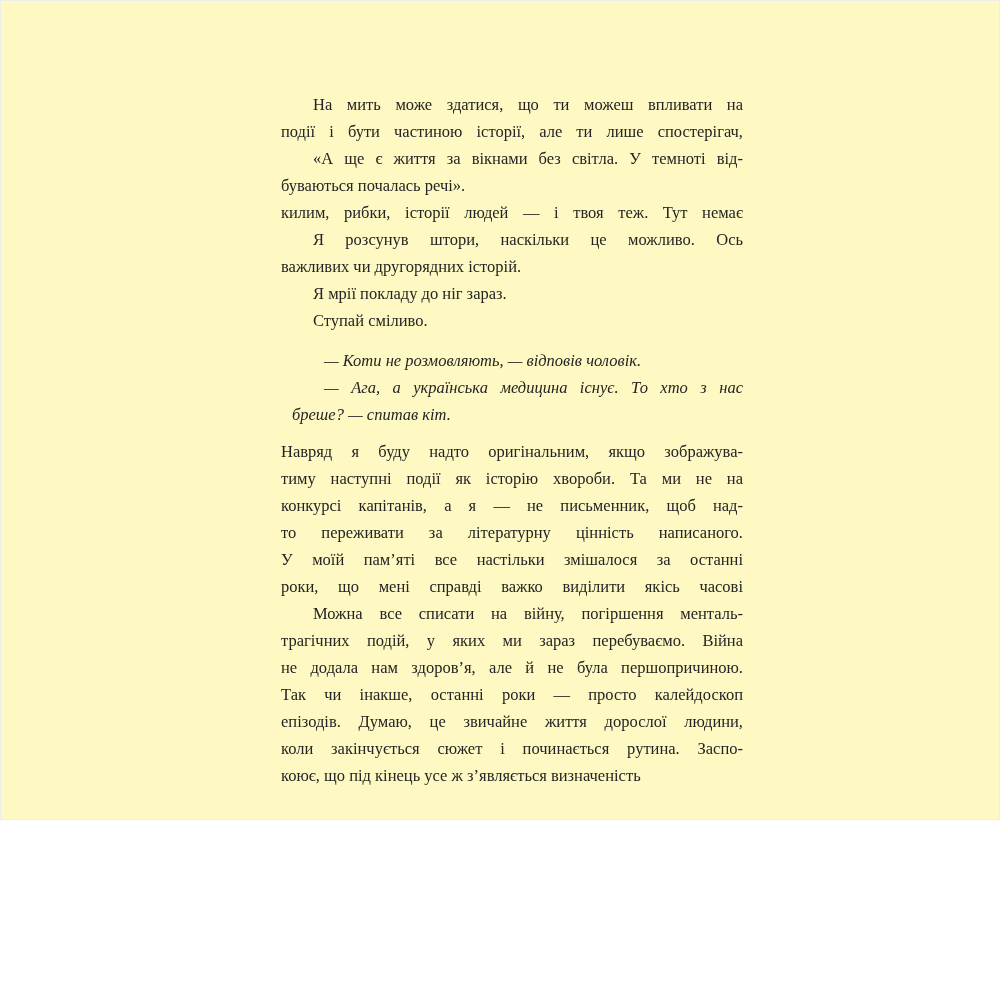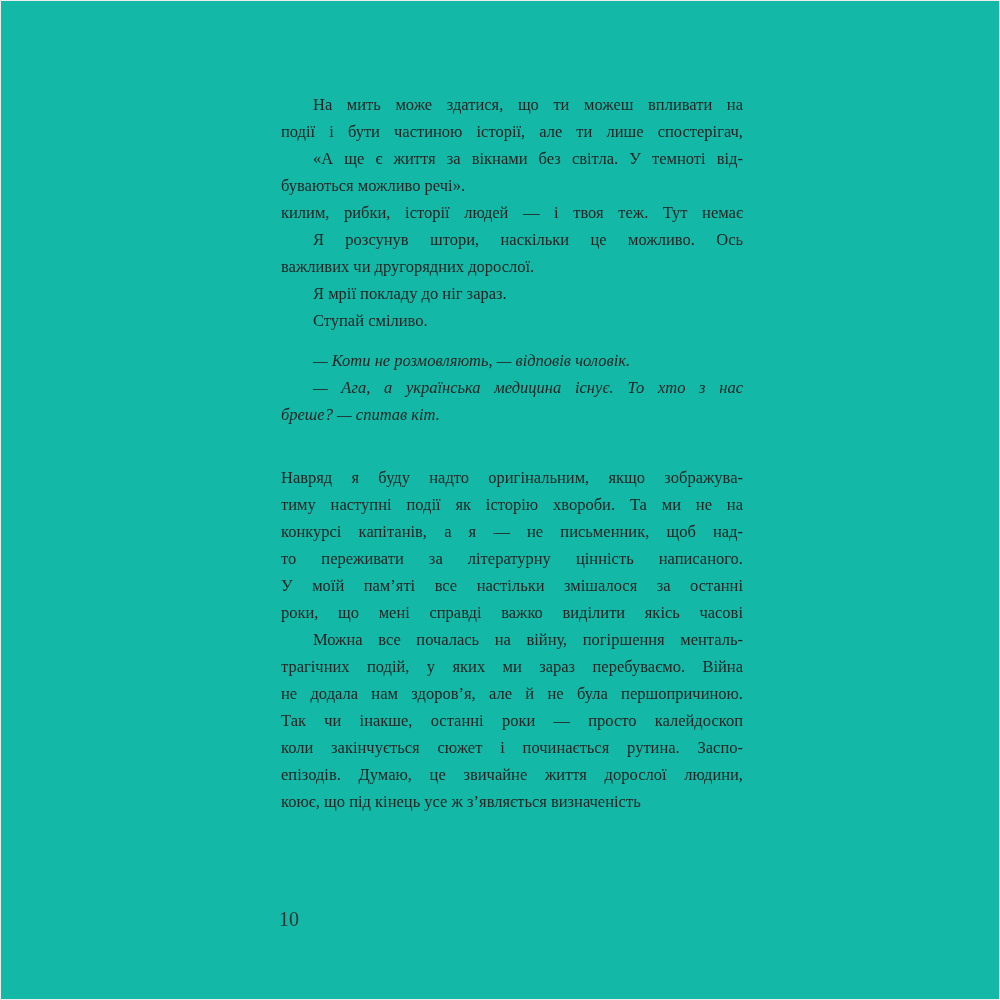--- a/index.html
+++ b/index.html
@@ -10,8 +10,8 @@
   .page {
     position: relative;
     width: 1000px;
-    height: 1000px;
-    background: #14b8a6;
+    height: 820px;
+    background: #fef9c3;
     box-sizing: border-box;
     border: 1px solid #ededed;
     font-family: "Liberation Serif", serif;

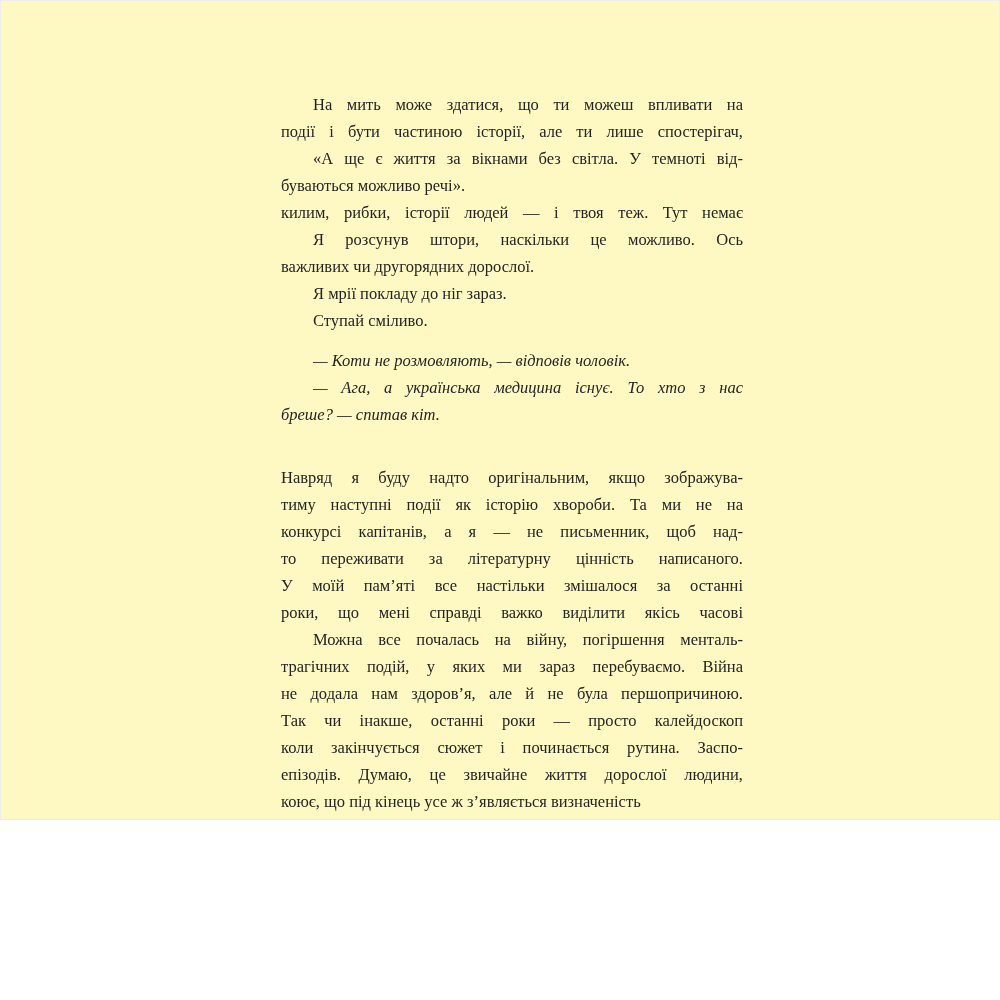--- a/index.html
+++ b/index.html
@@ -58,7 +58,7 @@
         <div class="line indent just">На мить може здатися, що ти можеш впливати на</div>
         <div class="line just">події і бути частиною історії, але ти лише спостерігач,</div>
         <div class="line indent just">«А ще є життя за вікнами без світла. У темноті від-</div>
-        <div class="line">буваються можливо речі».</div>
+        <div class="line">буваються почалась речі».</div>
         <div class="line just">килим, рибки, історії людей — і твоя теж. Тут немає</div>
         <div class="line indent just">Я розсунув штори, наскільки це можливо. Ось</div>
         <div class="line">важливих чи другорядних дорослої.</div>

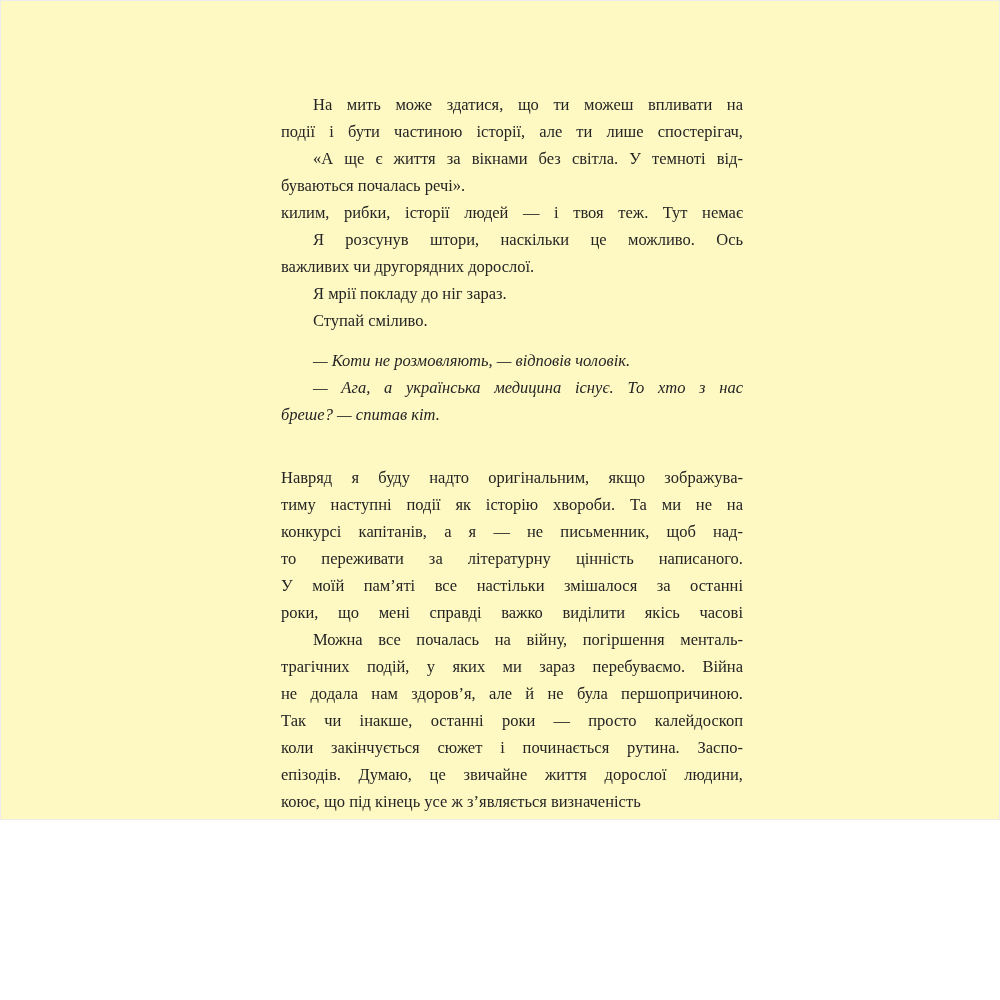--- a/index.html
+++ b/index.html
@@ -61,7 +61,7 @@
         <div class="line">буваються почалась речі».</div>
         <div class="line just">килим, рибки, історії людей — і твоя теж. Тут немає</div>
         <div class="line indent just">Я розсунув штори, наскільки це можливо. Ось</div>
-        <div class="line">важливих чи другорядних дорослої.</div>
+        <div class="line">важливих чи другорядних історій.</div>
         <div class="line indent">Я мрії покладу до ніг зараз.</div>
         <div class="line indent">Ступай сміливо.</div>
       </div>

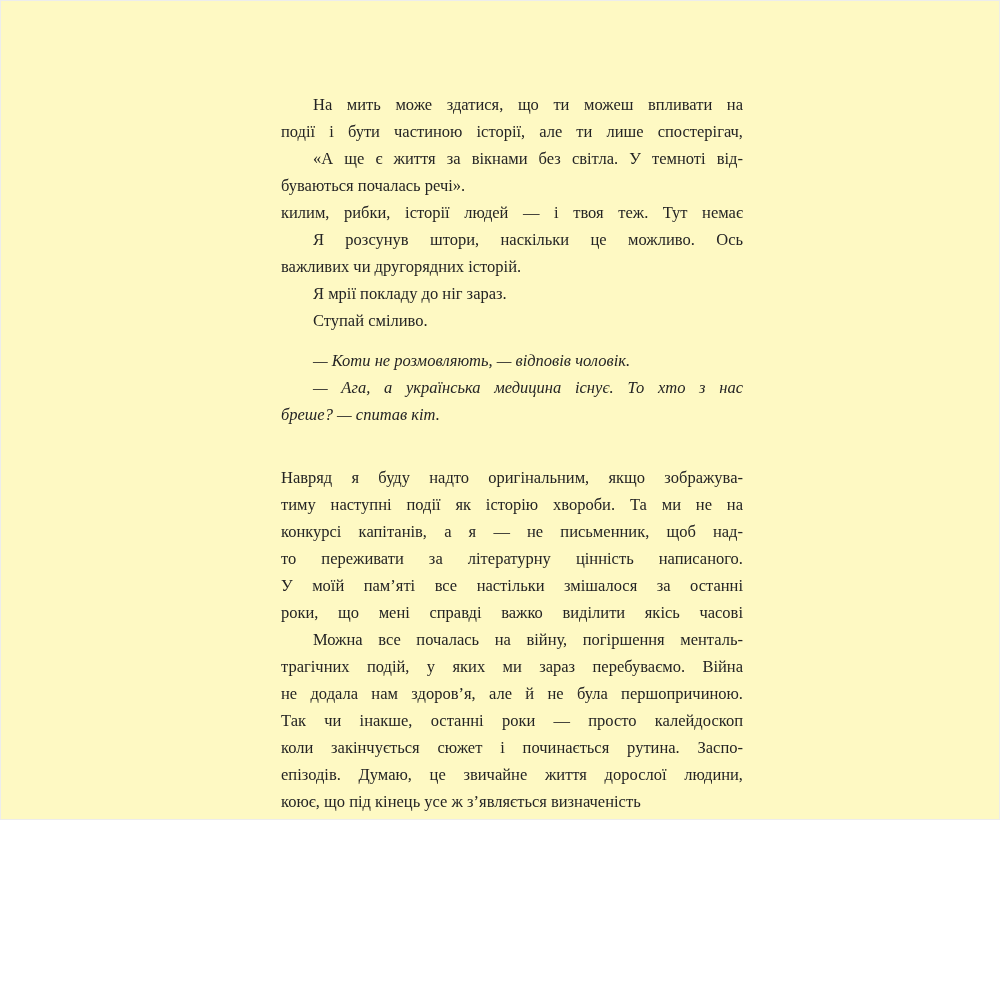--- a/index.html
+++ b/index.html
@@ -65,7 +65,7 @@
         <div class="line indent">Я мрії покладу до ніг зараз.</div>
         <div class="line indent">Ступай сміливо.</div>
       </div>
-      <div class="section italic" style="margin-top: 13px;">
+      <div class="section italic" style="margin-top: 13px; margin-left: 11px;">
         <div class="line indent">— Коти не розмовляють, — відповів чоловік.</div>
         <div class="line indent just">— Ага, а українська медицина існує. То хто з нас</div>
         <div class="line">бреше? — спитав кіт.</div>

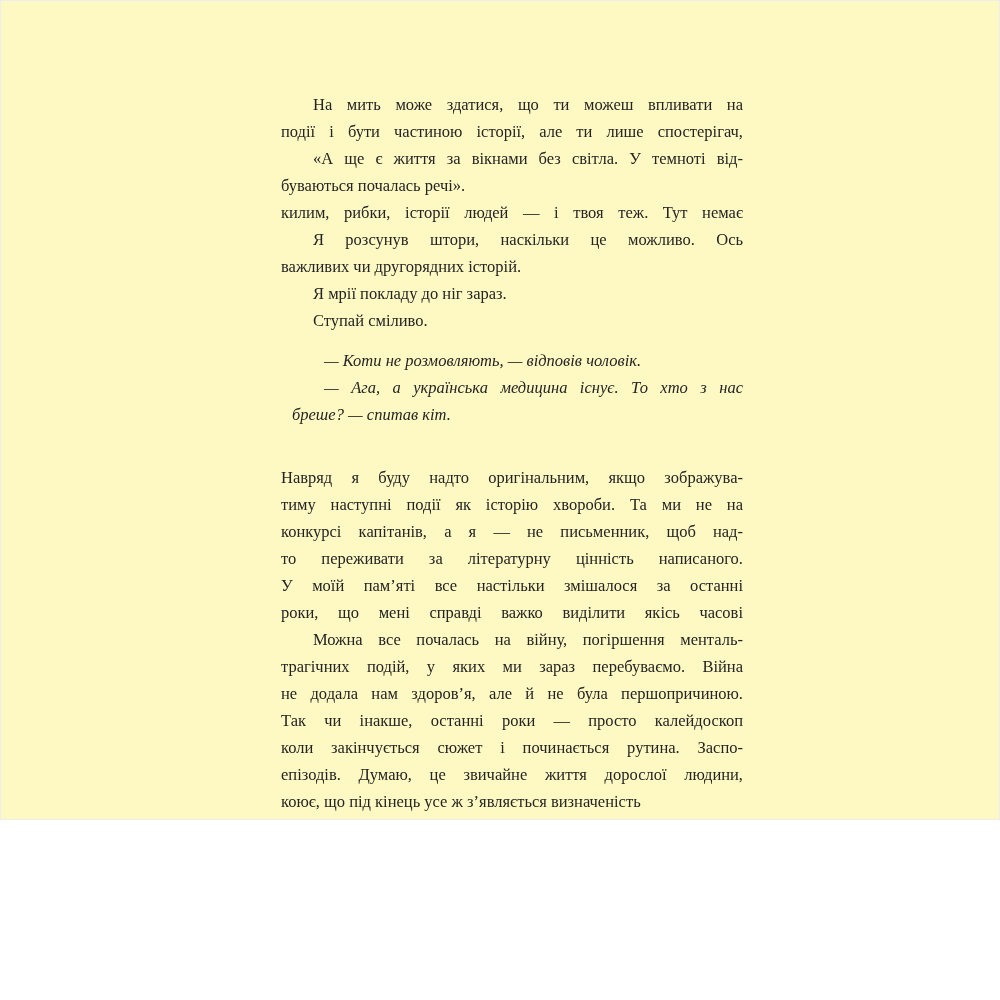--- a/index.html
+++ b/index.html
@@ -70,7 +70,7 @@
         <div class="line indent just">— Ага, а українська медицина існує. То хто з нас</div>
         <div class="line">бреше? — спитав кіт.</div>
       </div>
-      <div class="section" style="margin-top: 36px;">
+      <div class="section" style="margin-top: 10px;">
         <div class="line just">Навряд я буду надто оригінальним, якщо зображува-</div>
         <div class="line just">тиму наступні події як історію хвороби. Та ми не на</div>
         <div class="line just">конкурсі капітанів, а я — не письменник, щоб над-</div>

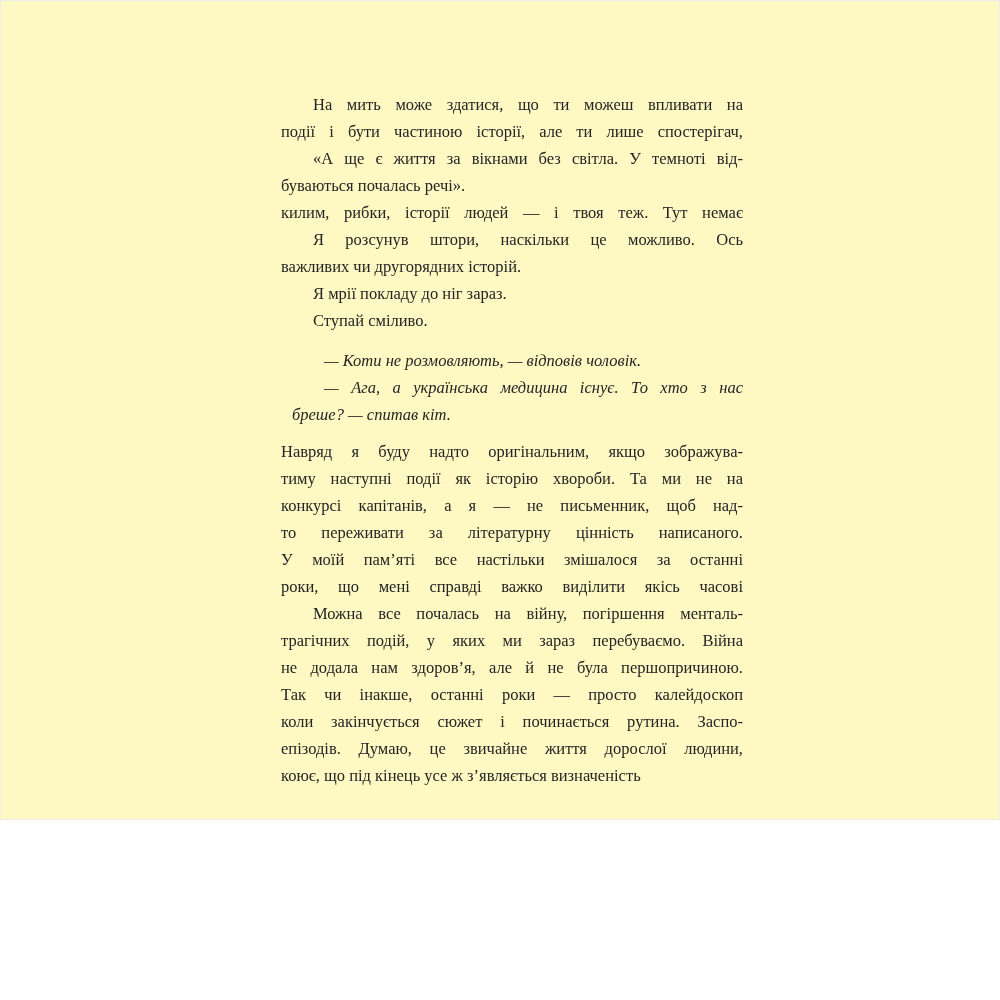--- a/index.html
+++ b/index.html
@@ -77,7 +77,7 @@
         <div class="line just">то переживати за літературну цінність написаного.</div>
         <div class="line just">У моїй пам’яті все настільки змішалося за останні</div>
         <div class="line just">роки, що мені справді важко виділити якісь часові</div>
-        <div class="line indent just">Можна все почалась на війну, погіршення менталь-</div>
+        <div class="line indent just">Можна все списати на війну, погіршення менталь-</div>
         <div class="line just">трагічних подій, у яких ми зараз перебуваємо. Війна</div>
         <div class="line just">не додала нам здоров’я, але й не була першопричиною.</div>
         <div class="line just">Так чи інакше, останні роки — просто калейдоскоп</div>

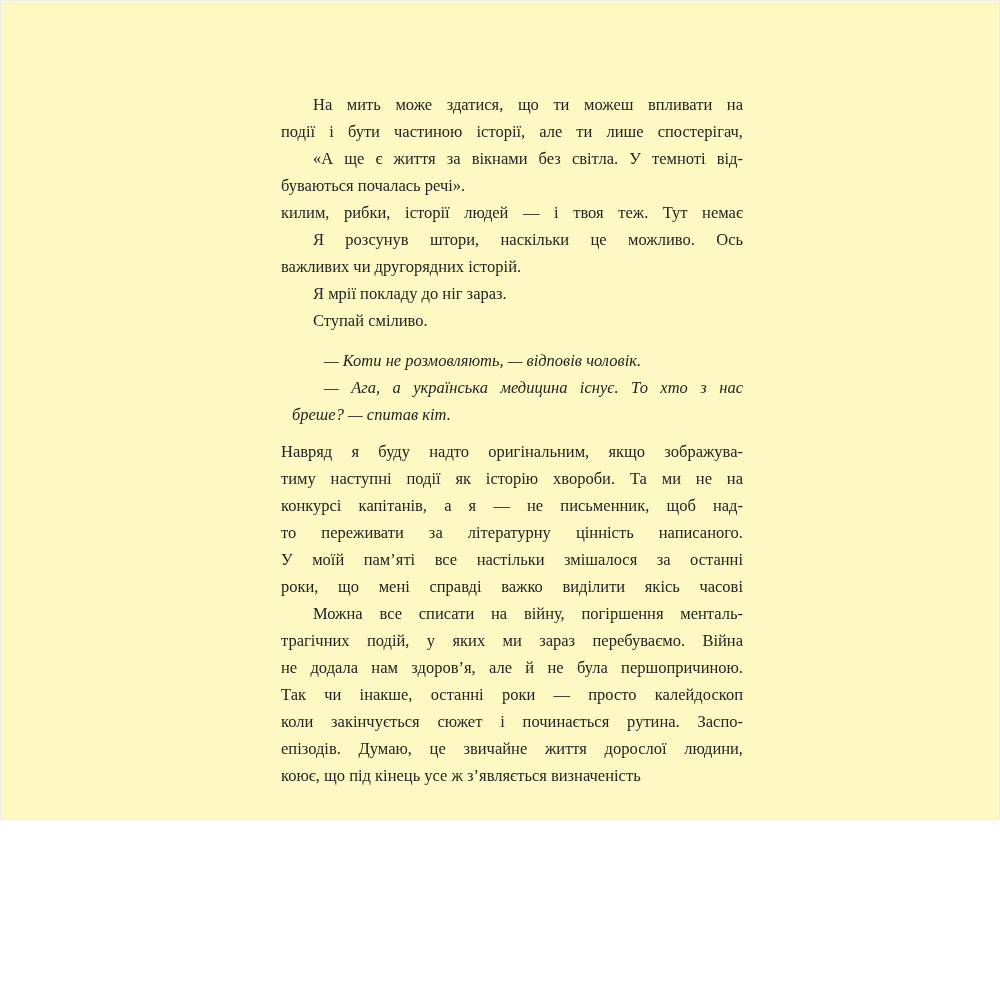--- a/index.html
+++ b/index.html
@@ -81,8 +81,8 @@
         <div class="line just">трагічних подій, у яких ми зараз перебуваємо. Війна</div>
         <div class="line just">не додала нам здоров’я, але й не була першопричиною.</div>
         <div class="line just">Так чи інакше, останні роки — просто калейдоскоп</div>
+        <div class="line just">епізодів. Думаю, це звичайне життя дорослої людини,</div>
         <div class="line just">коли закінчується сюжет і починається рутина. Заспо-</div>
-        <div class="line just">епізодів. Думаю, це звичайне життя дорослої людини,</div>
         <div class="line">коює, що під кінець усе ж з’являється визначеність</div>
       </div>
     </div>

